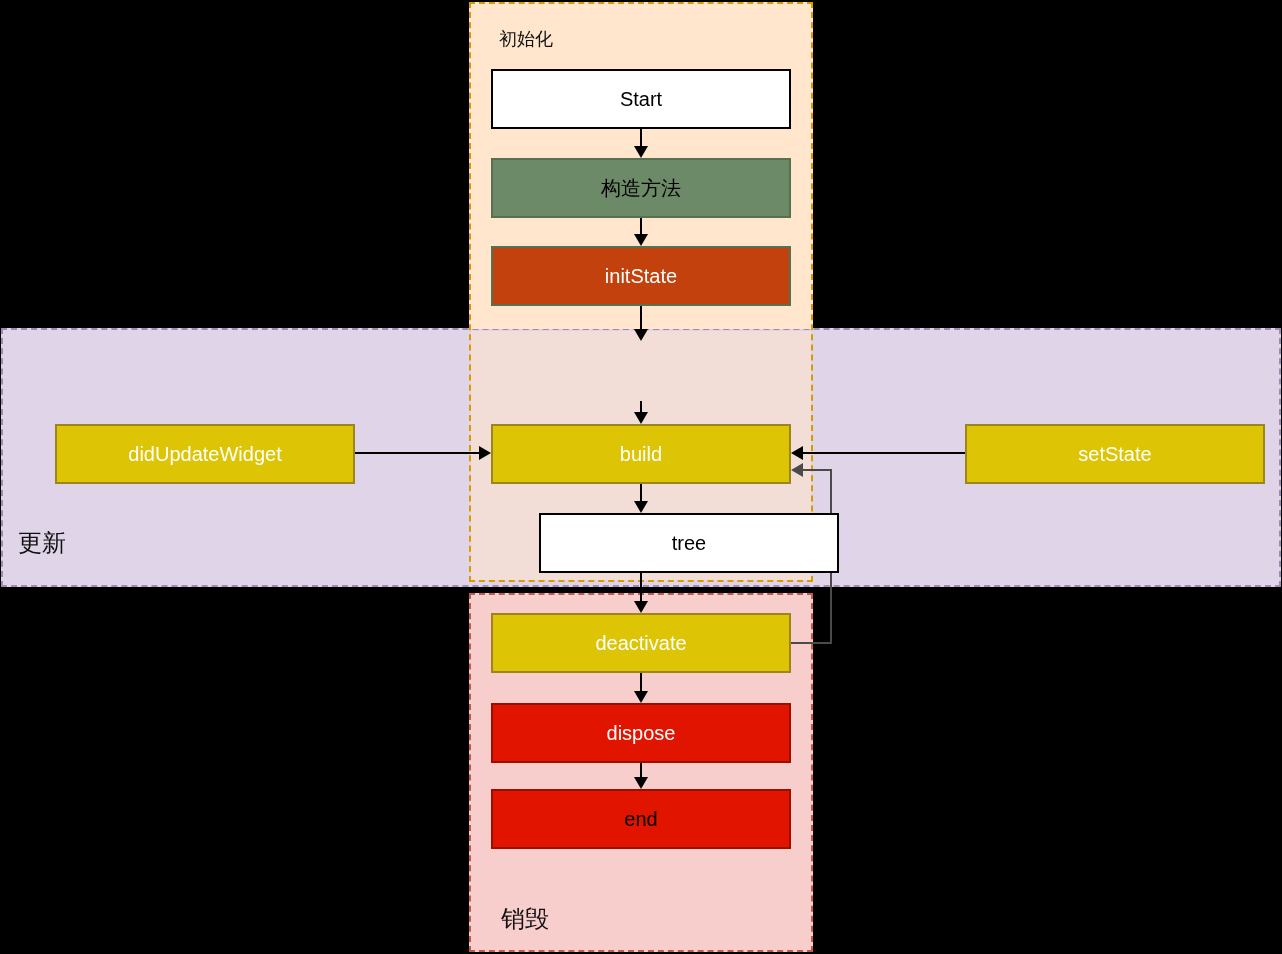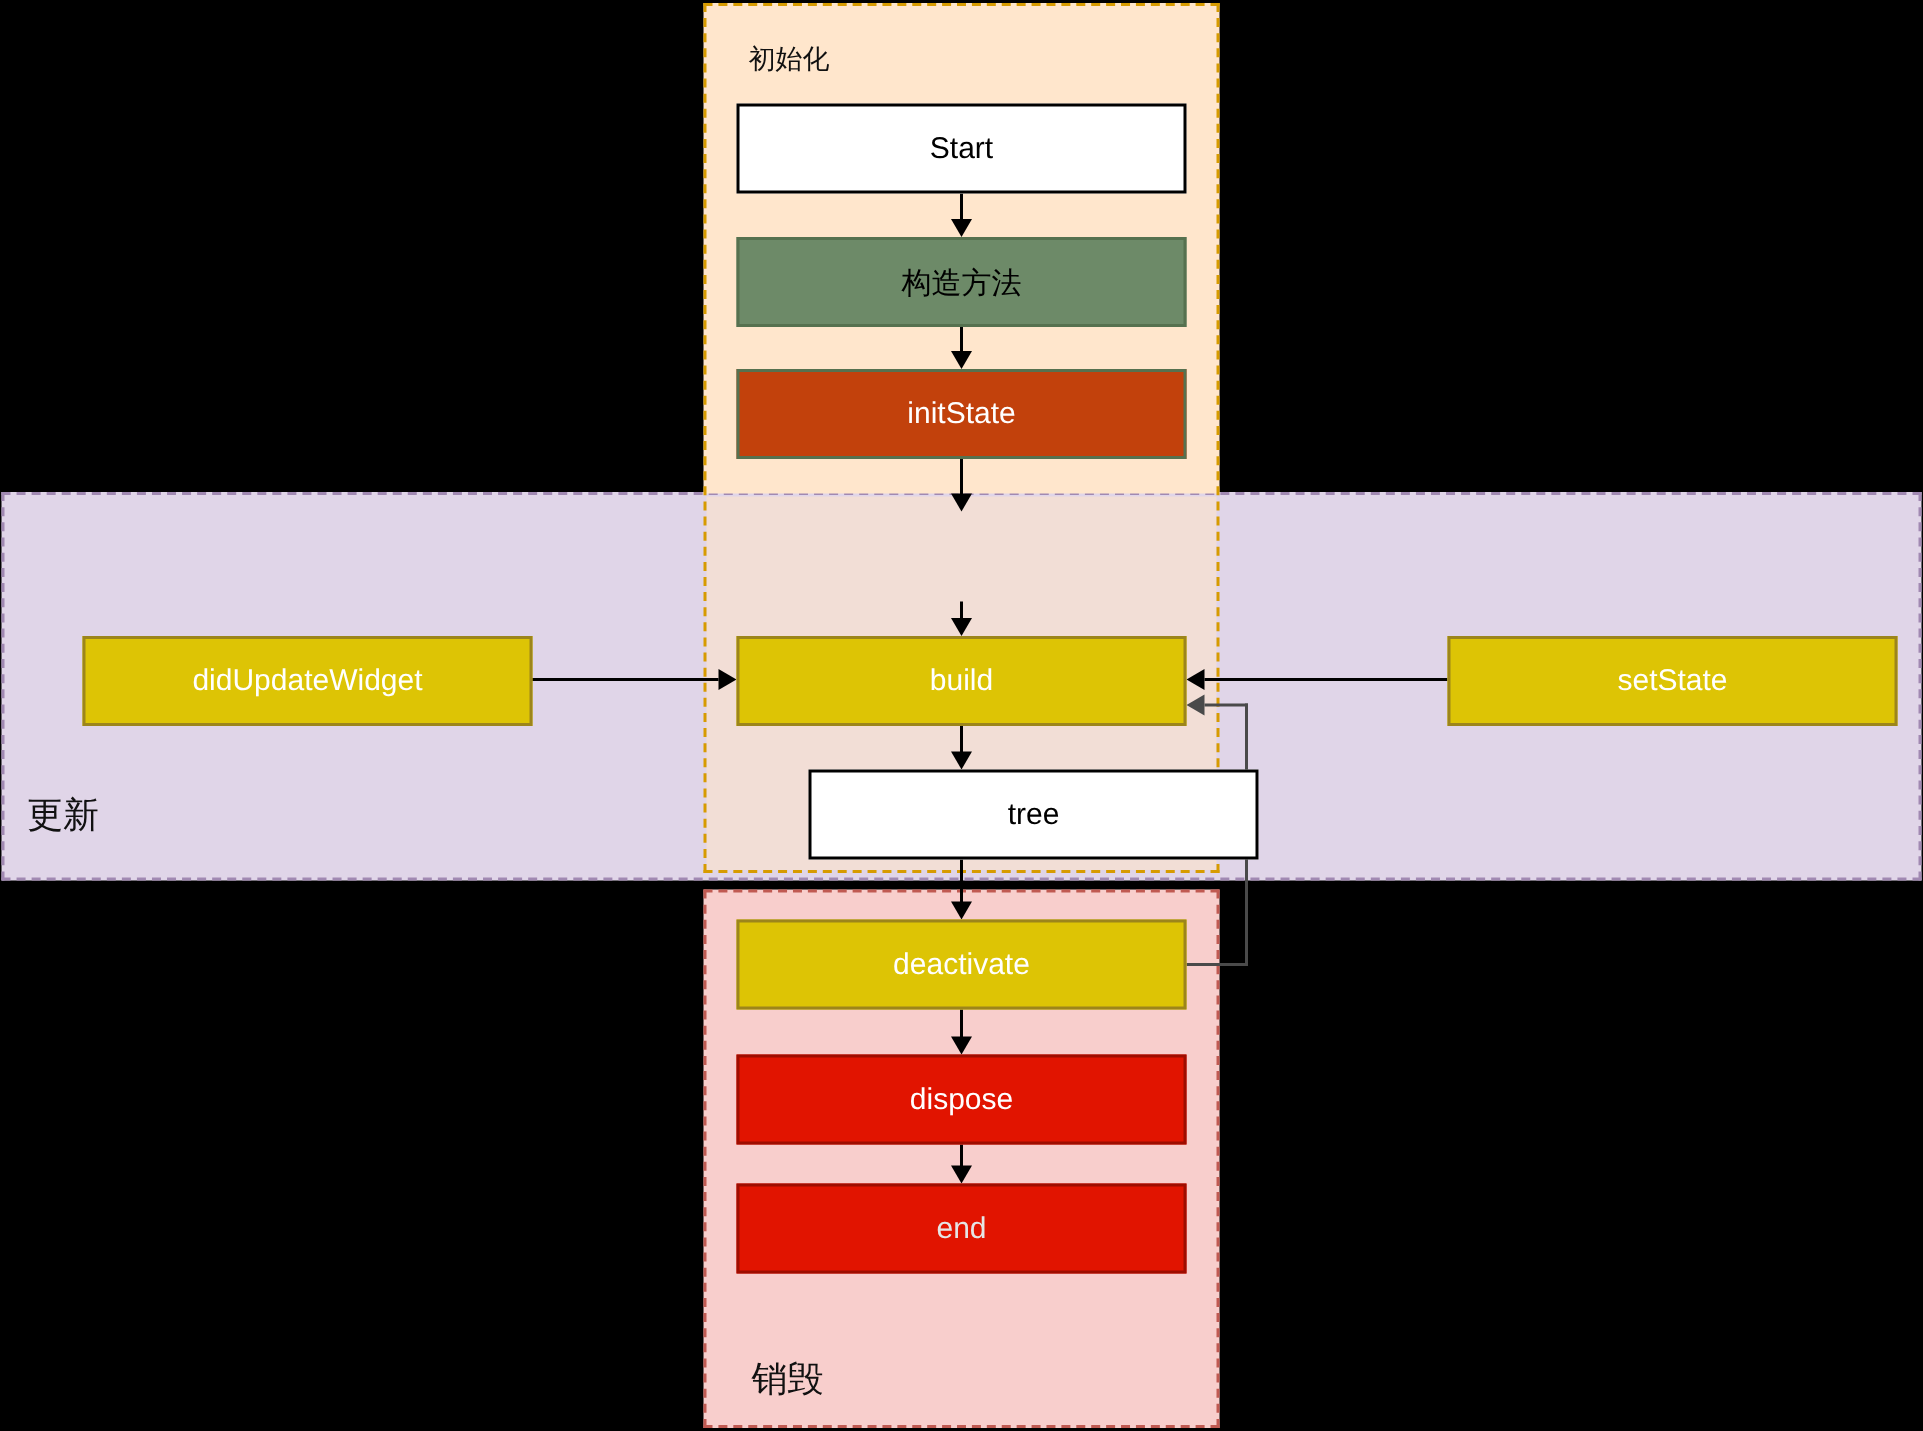--- a/index.html
+++ b/index.html
@@ -95,7 +95,7 @@
   <div class="node n-tree" style="background: rgb(255, 255, 255); border-color: rgb(0, 0, 0); color: rgb(0, 0, 0);">tree</div>
   <div class="node n-deactivate" style="background: rgb(221, 196, 5); border-color: rgb(156, 133, 27); color: rgb(255, 255, 255);">deactivate</div>
   <div class="node n-dispose" style="background: rgb(225, 20, 0); border-color: rgb(158, 13, 0); color: rgb(255, 255, 255);">dispose</div>
-  <div class="node n-end" style="background: rgb(225, 20, 0); border-color: rgb(158, 13, 0); color: #e5e5e5;">end</div>
+  <div class="node n-end" style="background: rgb(225, 20, 0); border-color: rgb(158, 13, 0); color: #000000;">end</div>
   <div class="node n-duw" style="background: rgb(221, 196, 5); border-color: rgb(156, 133, 27); color: rgb(255, 255, 255);">didUpdateWidget</div>
   <div class="node n-setstate" style="background: rgb(221, 196, 5); border-color: rgb(156, 133, 27); color: rgb(255, 255, 255);">setState</div>
 

